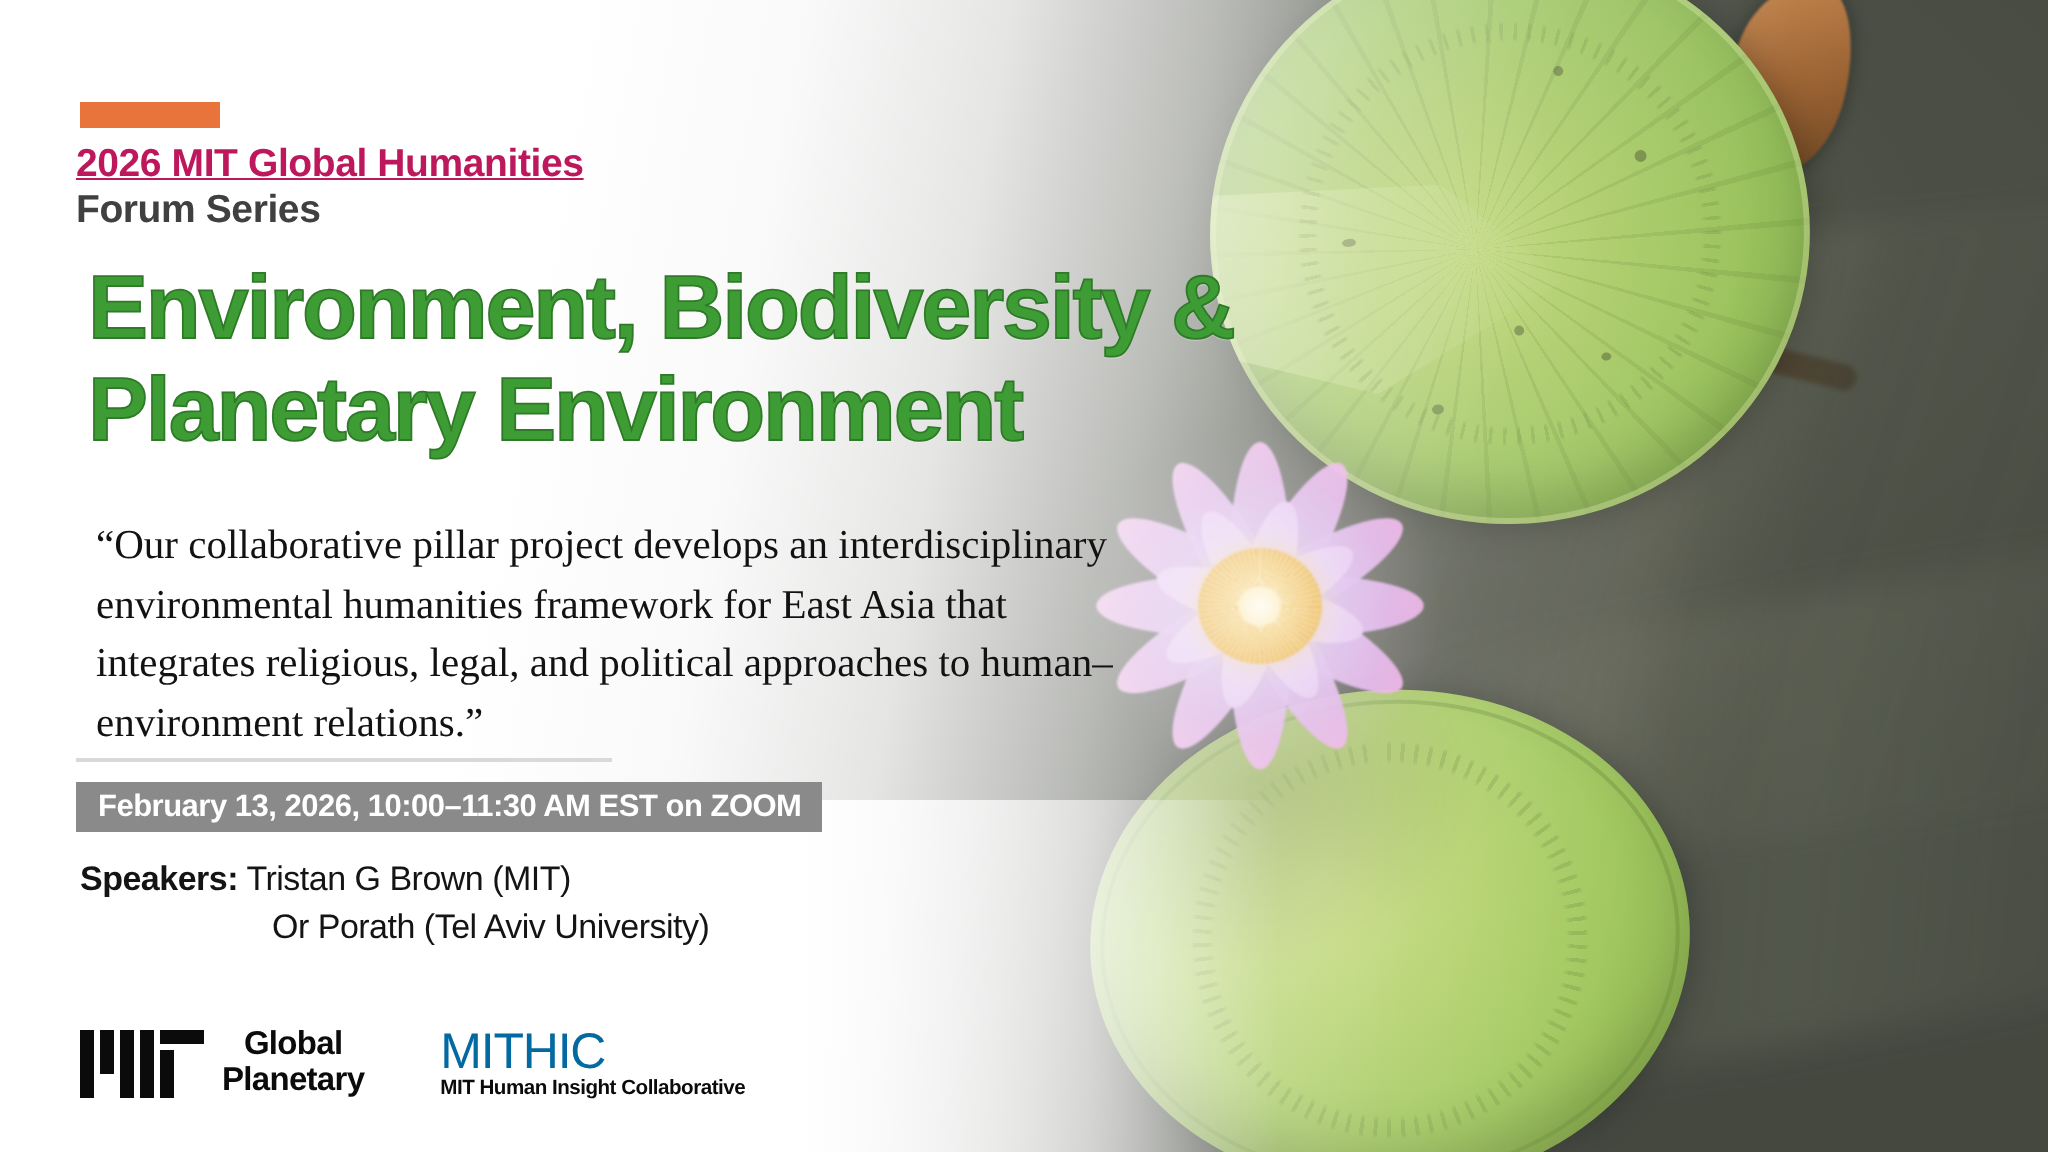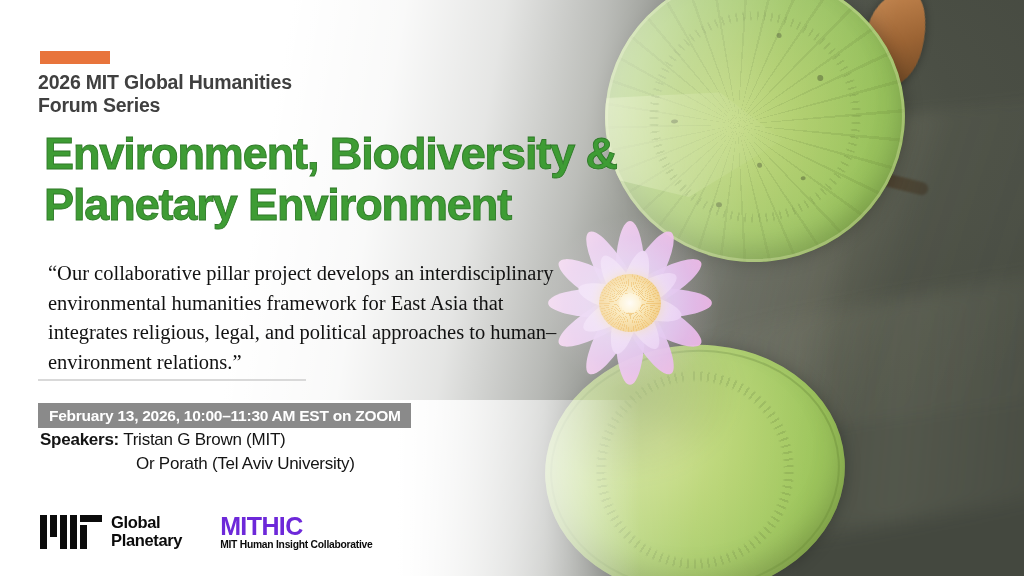--- a/index.html
+++ b/index.html
@@ -252,8 +252,9 @@
     display: block;
     font-size: 19.5px;
     font-weight: bold;
-    color: #404040;
+    color: #be185d;
     letter-spacing: -0.2px;
+    text-decoration: underline;
   }
   .eyebrow-line2 {
     display: block;

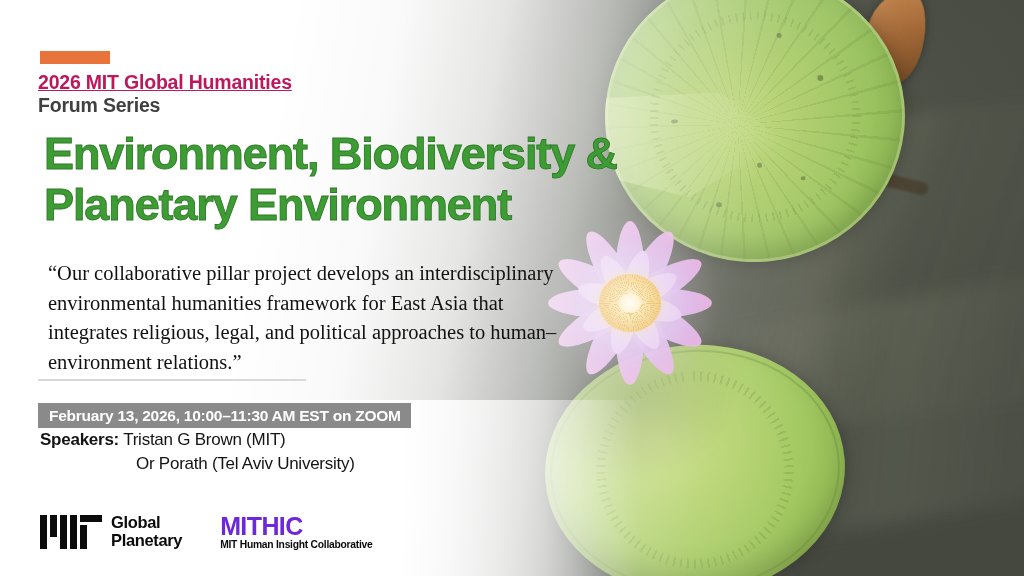--- a/index.html
+++ b/index.html
@@ -297,7 +297,7 @@
 
   .datebar {
     position: absolute;
-    left: 38px; top: 403px;
+    left: 38px; top: 391px;
     height: 25px;
     padding: 0 10px 0 11px;
     display: inline-flex;

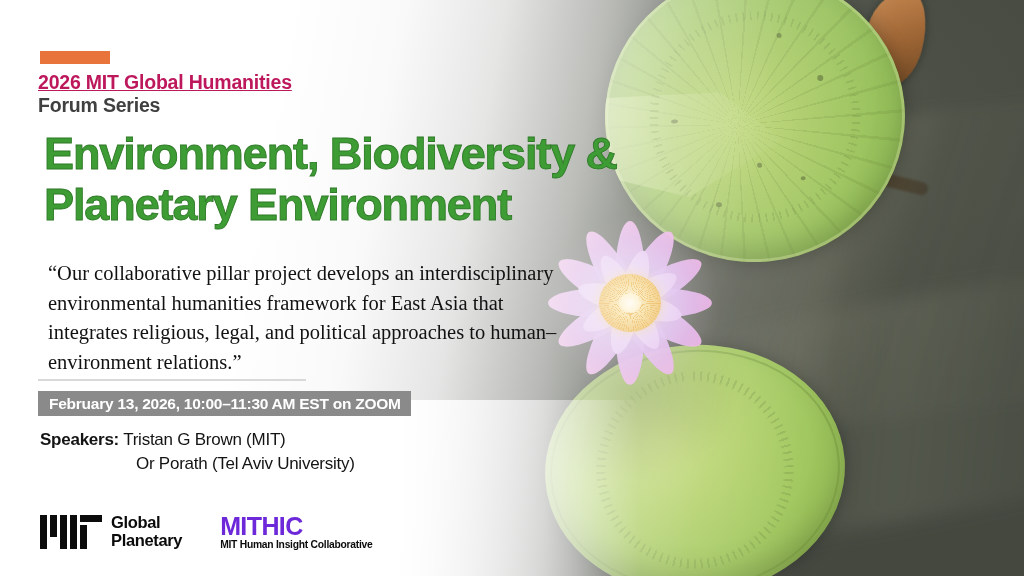--- a/index.html
+++ b/index.html
@@ -342,7 +342,7 @@
     color: #0b0b0b;
     letter-spacing: -0.35px;
   }
-  .mit-words span { display: block; }
+  .mit-words span { display: block; text-align: center; }
   .logo-mithic { line-height: 1; }
   .mithic-word {
     display: block;

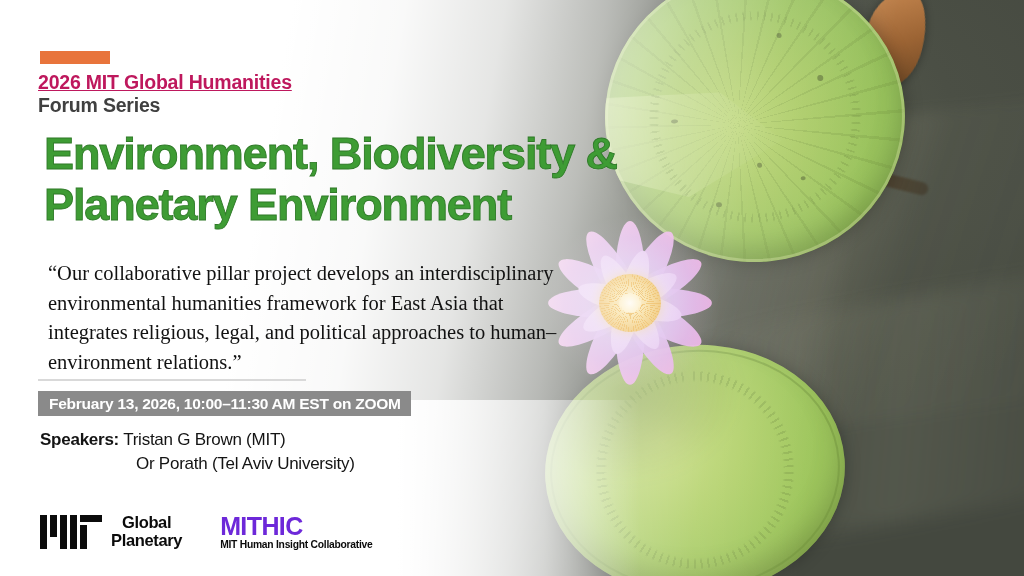--- a/index.html
+++ b/index.html
@@ -347,9 +347,9 @@
   .mithic-word {
     display: block;
     font-size: 25px;
-    font-weight: bold;
+    font-weight: normal;
     letter-spacing: -0.6px;
-    color: #6d28d9;
+    color: #0369a1;
   }
   .mithic-sub {
     display: block;

